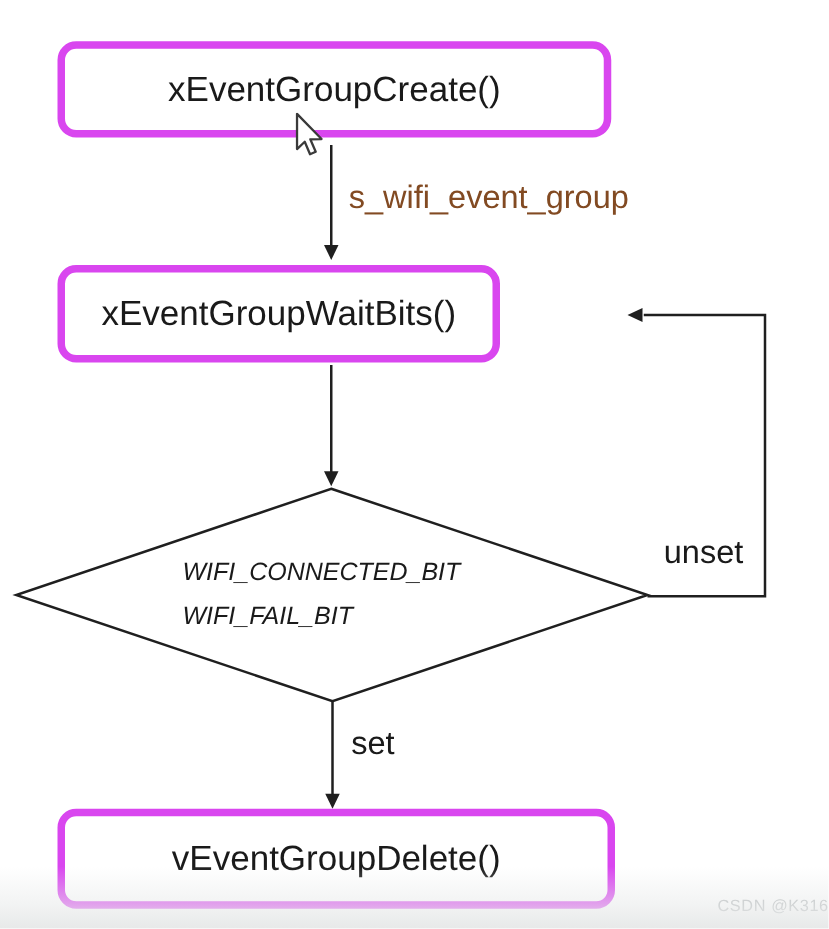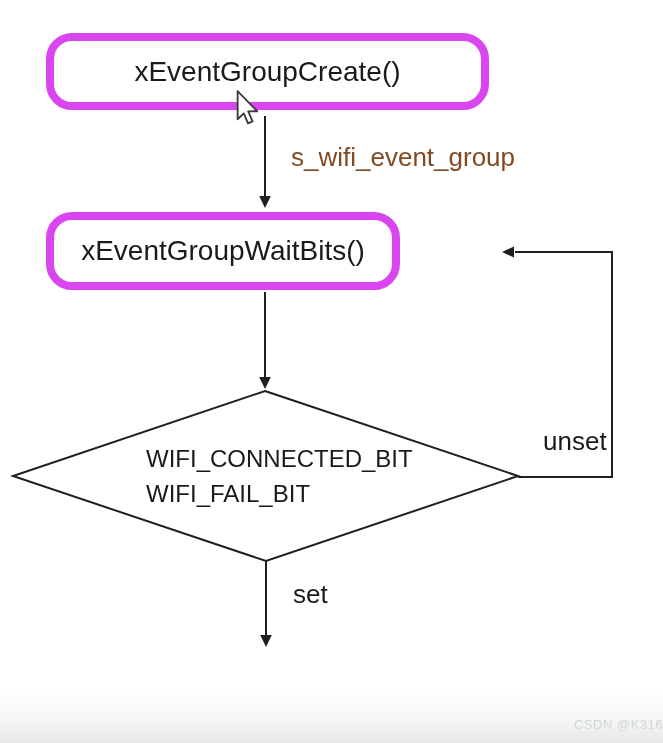--- a/index.html
+++ b/index.html
@@ -19,8 +19,8 @@
   }
   .node {
     position: absolute;
-    border: 8px solid #d946ef;
-    border-radius: 26px;
+    border: 6px solid #d946ef;
+    border-radius: 15px;
     background: #ffffff;
     display: flex;
     align-items: center;

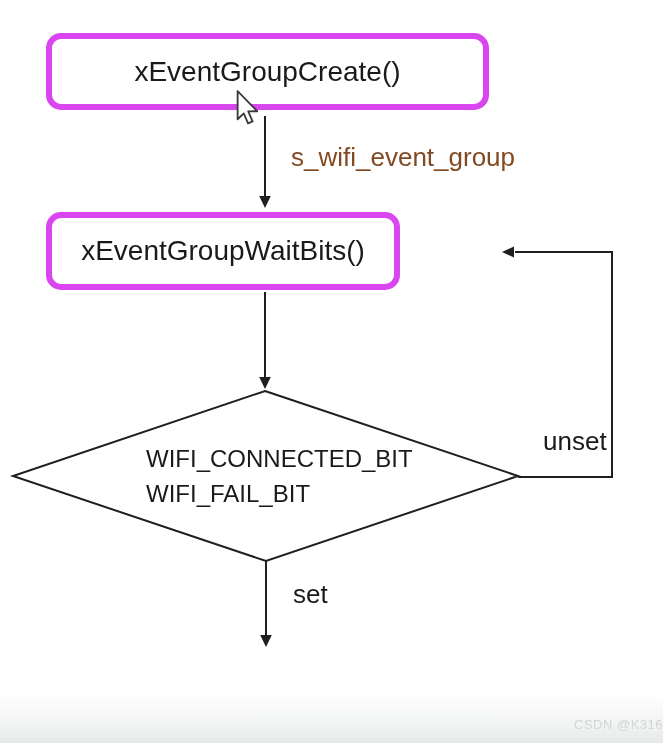--- a/index.html
+++ b/index.html
@@ -43,7 +43,6 @@
     font-size: 26px;
     line-height: 30px;
     white-space: nowrap;
-    margin-left: 12px;
   }
   .label-group { left: 279px; top: 142px; }
   .label-set   { left: 281px; top: 579px; text-align: center; }

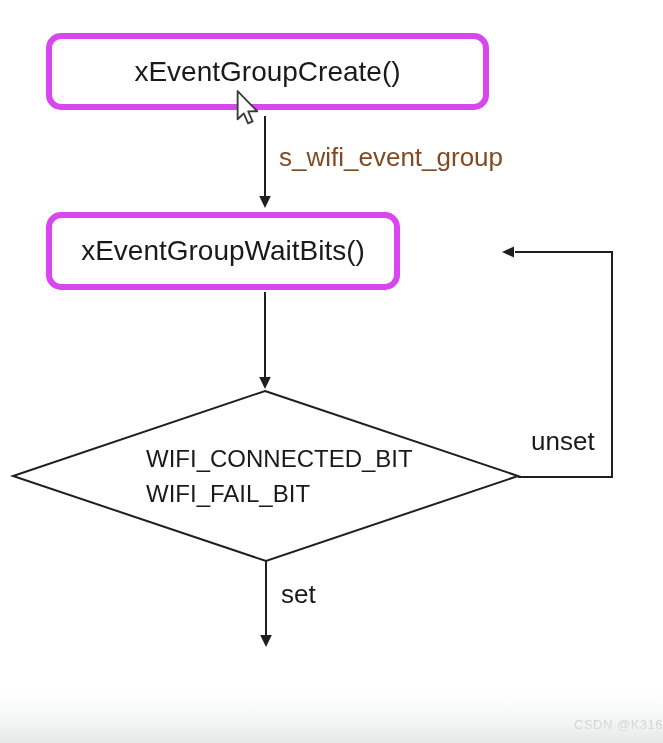--- a/index.html
+++ b/index.html
@@ -34,9 +34,10 @@
   .decision-text {
     position: absolute;
     left: 146px; top: 441px;
-    font-size: 24px;
+    font-size: 20px;
     line-height: 35px;
     white-space: nowrap;
+    font-style: italic;
   }
   .edge-label {
     position: absolute;

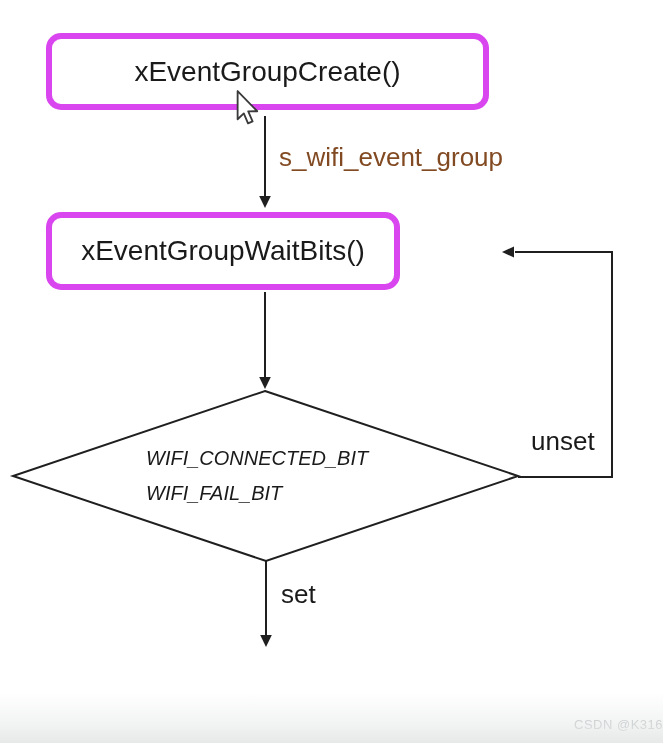--- a/index.html
+++ b/index.html
@@ -103,6 +103,9 @@
     <div>WIFI_FAIL_BIT</div>
   </div>
 
+  <div class="node node-delete">
+    <span>vEventGroupDelete()</span>
+  </div>
 
   <div class="edge-label label-group" style="color: rgb(130, 74, 34);">s_wifi_event_group</div>
 

